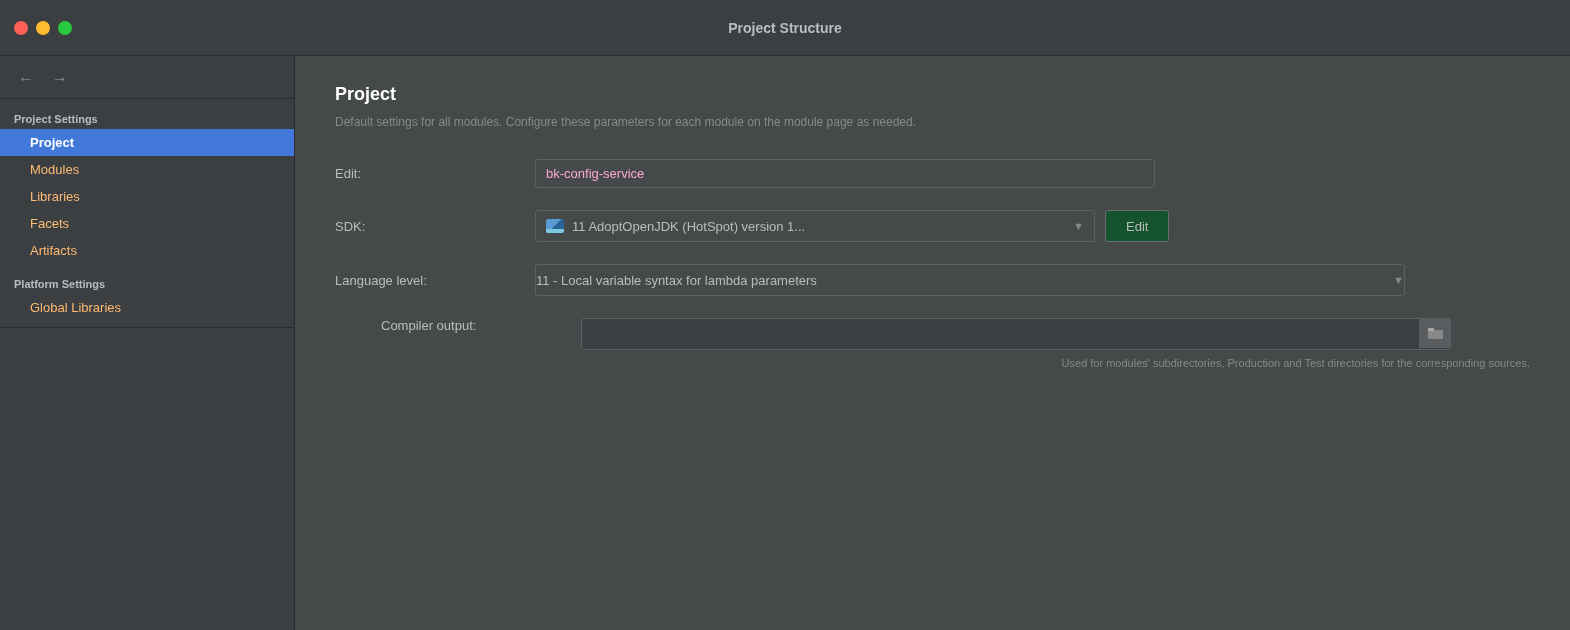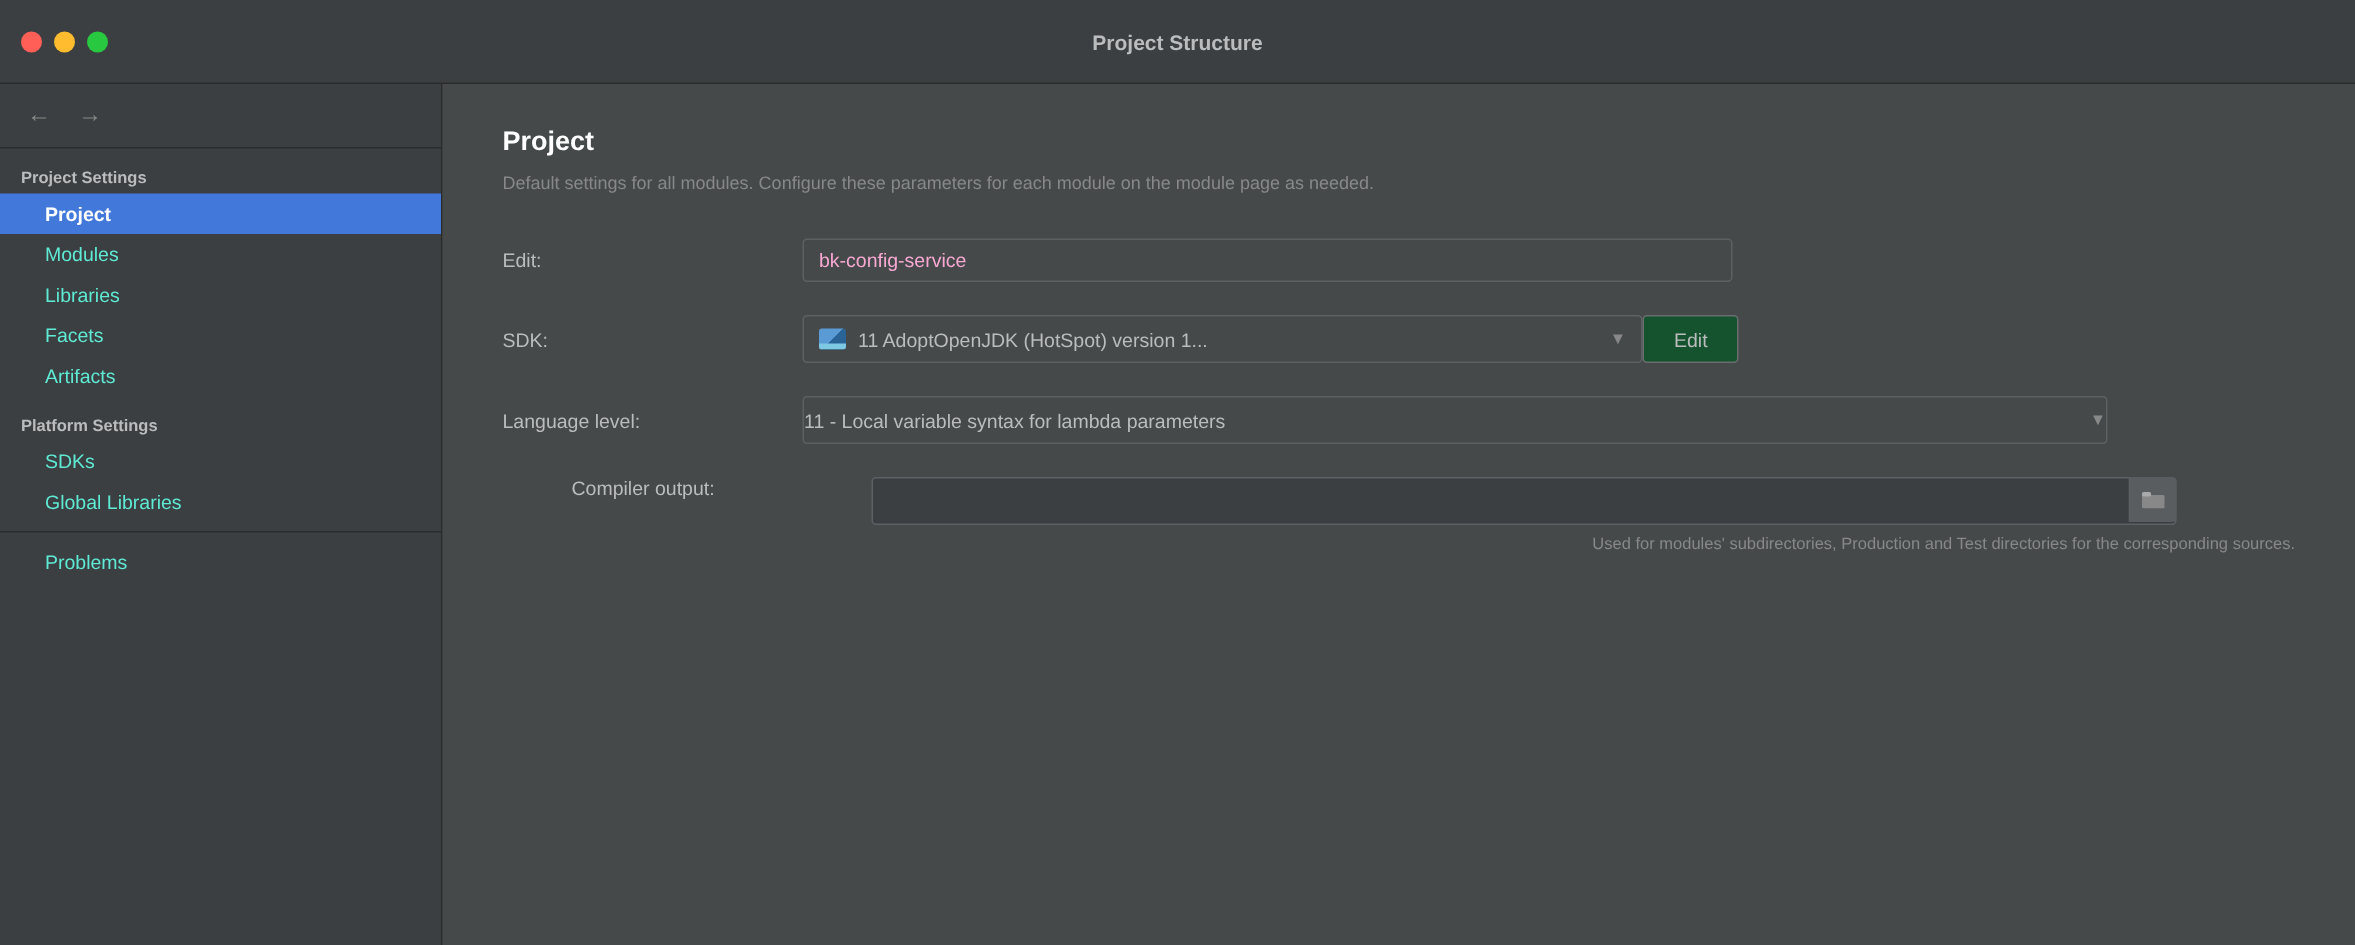--- a/index.html
+++ b/index.html
@@ -84,7 +84,7 @@
     .sidebar-item {
       padding: 6px 14px 6px 30px;
       font-size: 13px;
-      color: #5eead4;
+      color: #fdba74;
       cursor: pointer;
     }
     .sidebar-item.active {

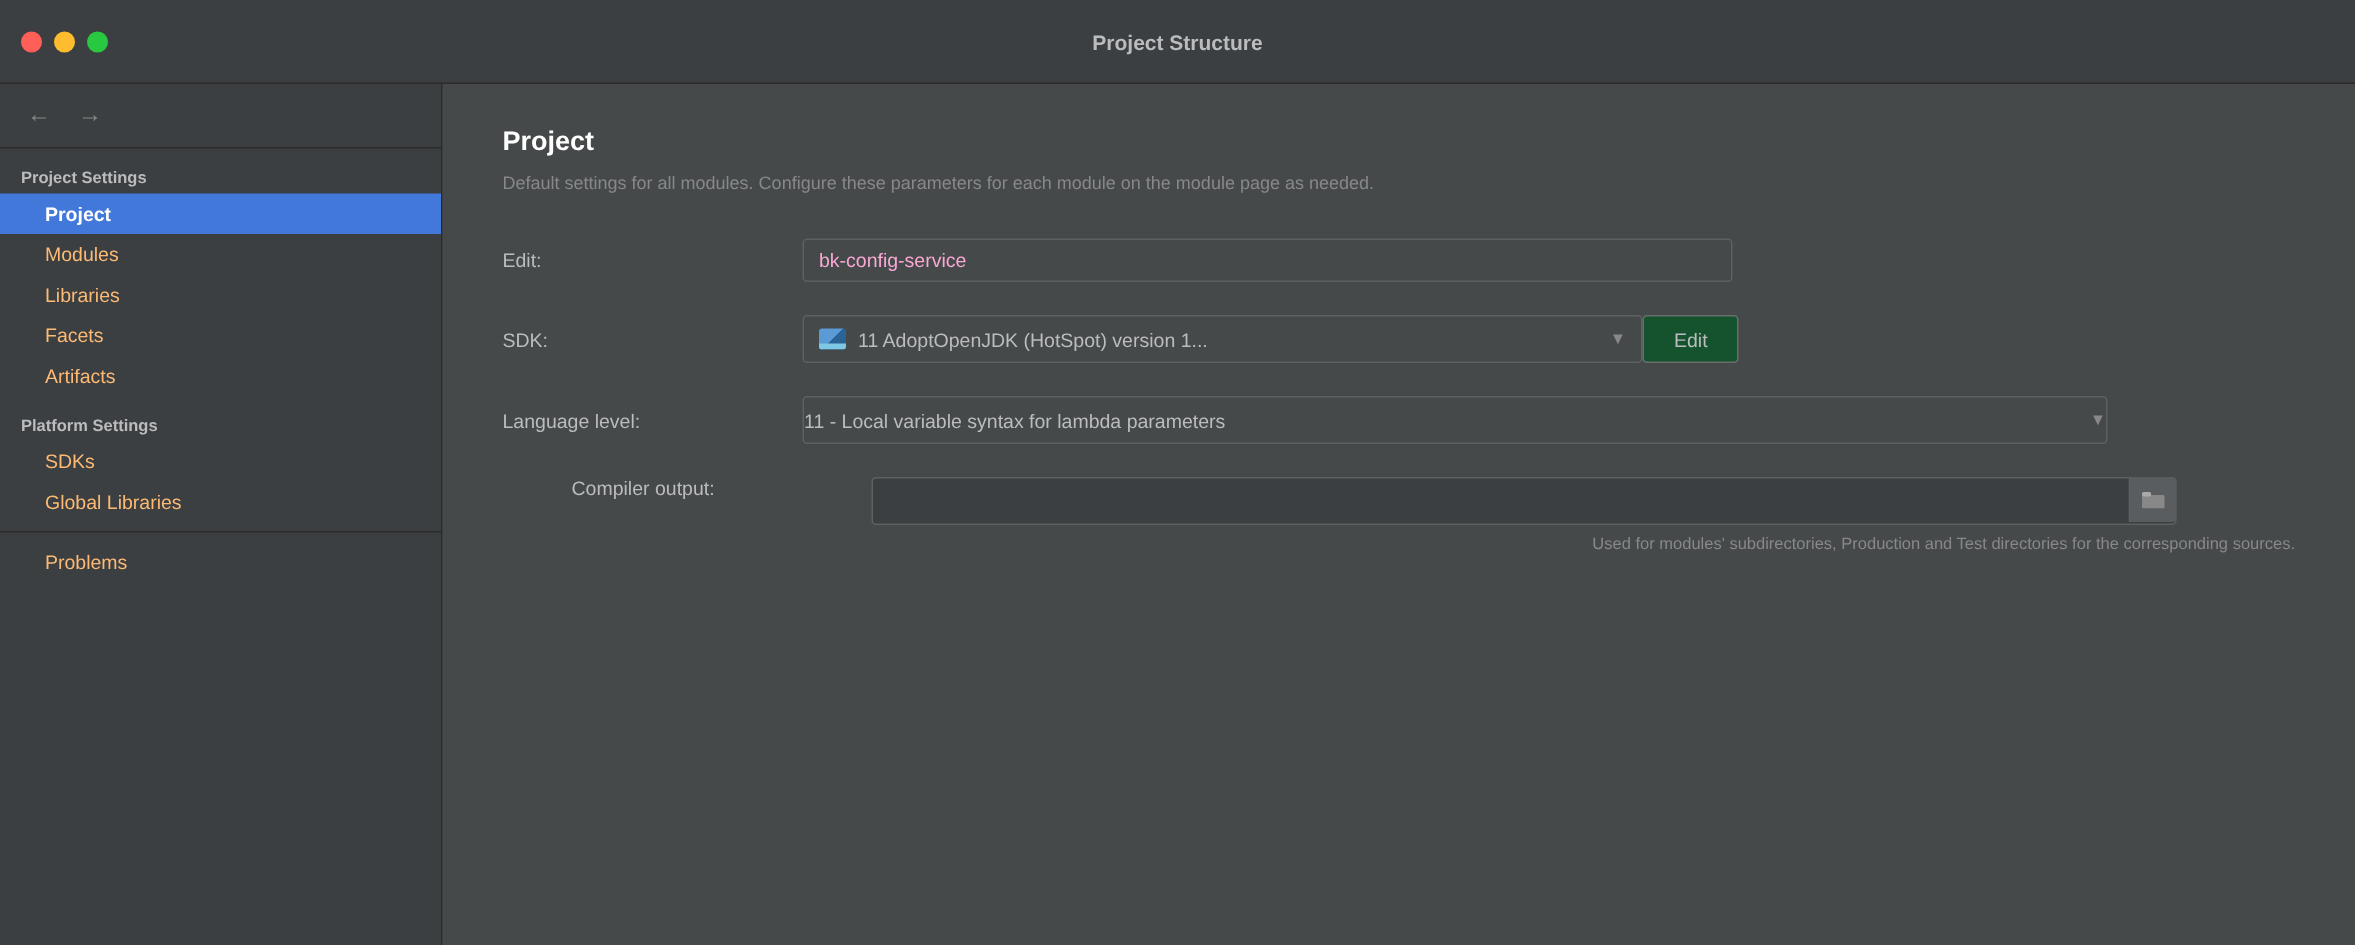--- a/index.html
+++ b/index.html
@@ -150,6 +150,7 @@
     .sdk-row {
       display: flex;
       align-items: center;
+      gap: 10px;
     }
     .sdk-select {
       background: #45494a;

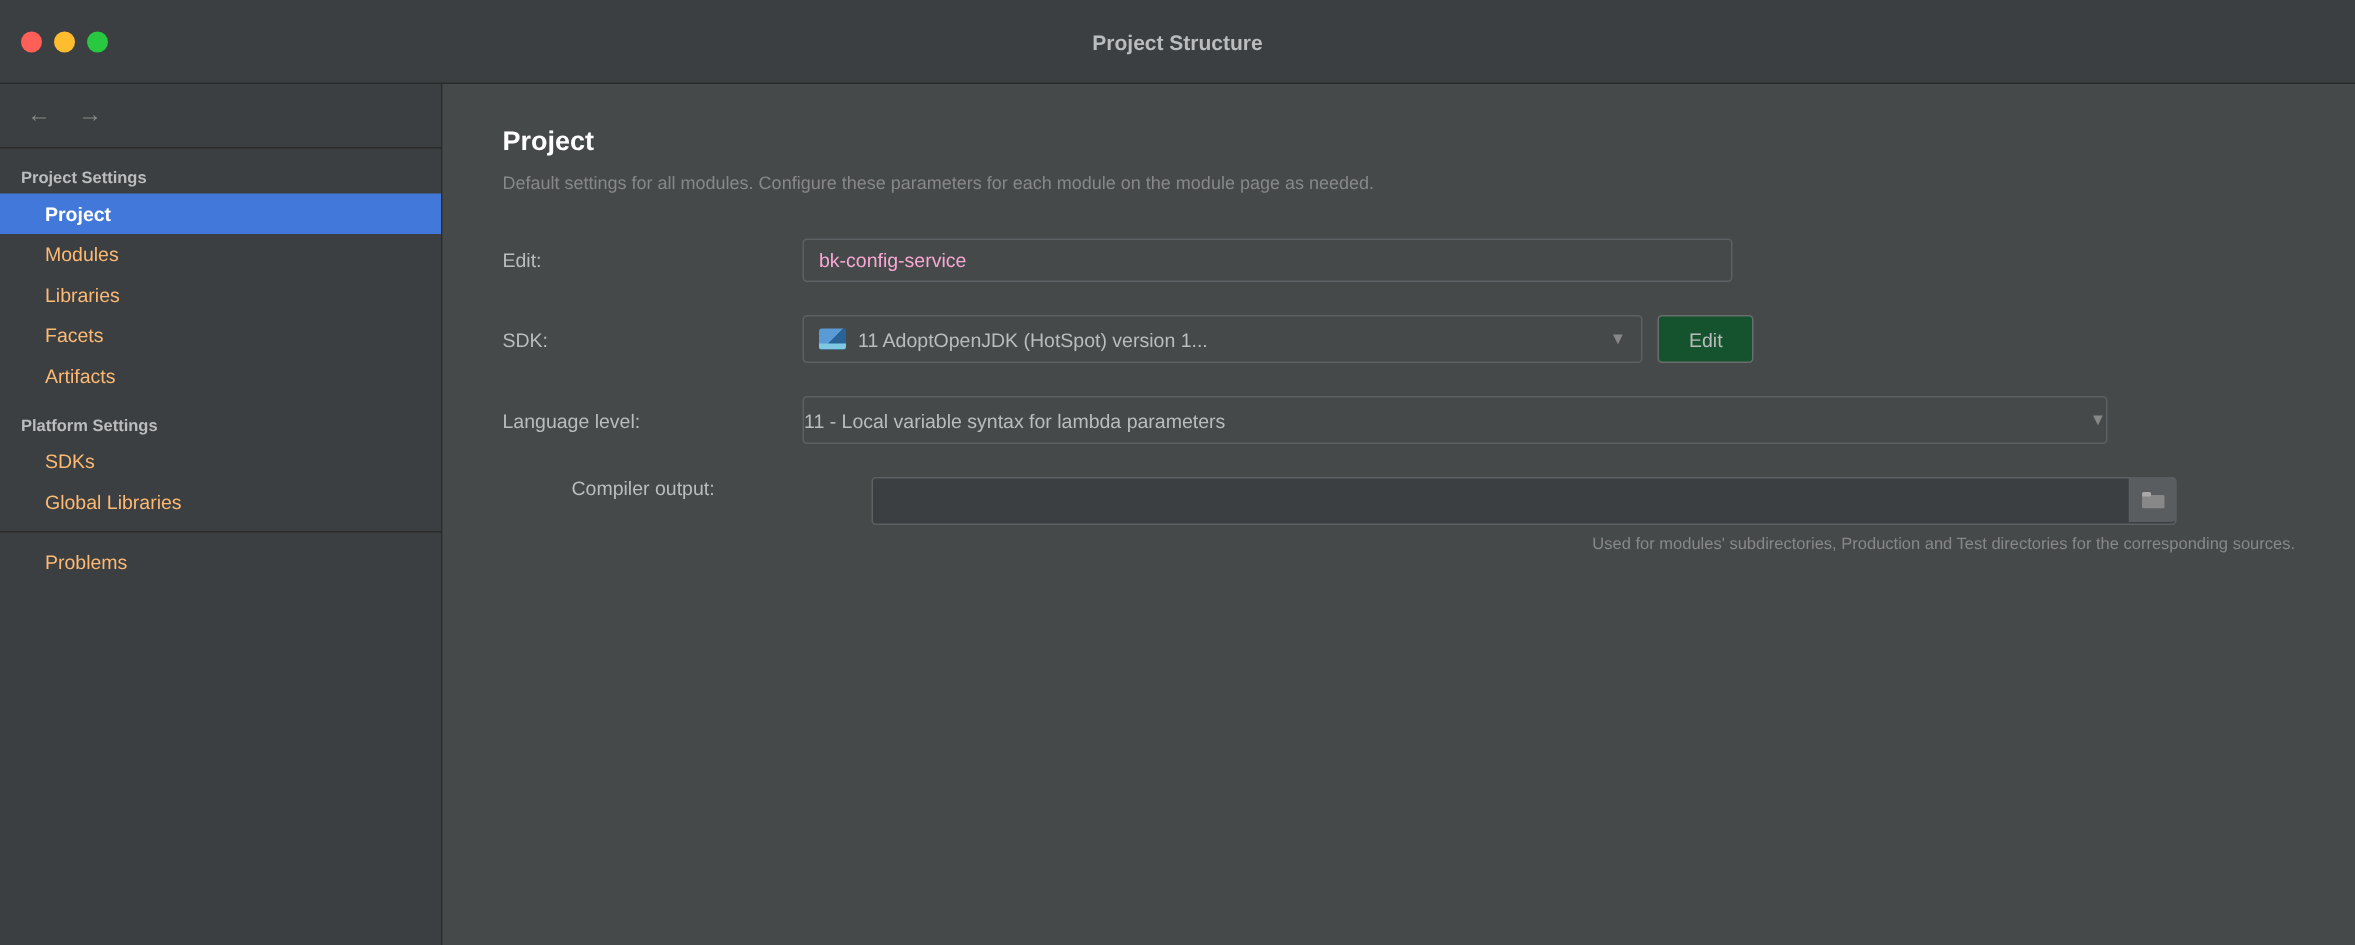--- a/index.html
+++ b/index.html
@@ -305,9 +305,6 @@
     </div>
 
     <div class="sidebar-section-label">Platform Settings</div>
-    <div class="sidebar-item">
-      <span>SDKs</span>
-    </div>
     <div class="sidebar-item">
       <span>Global Libraries</span>
     </div>

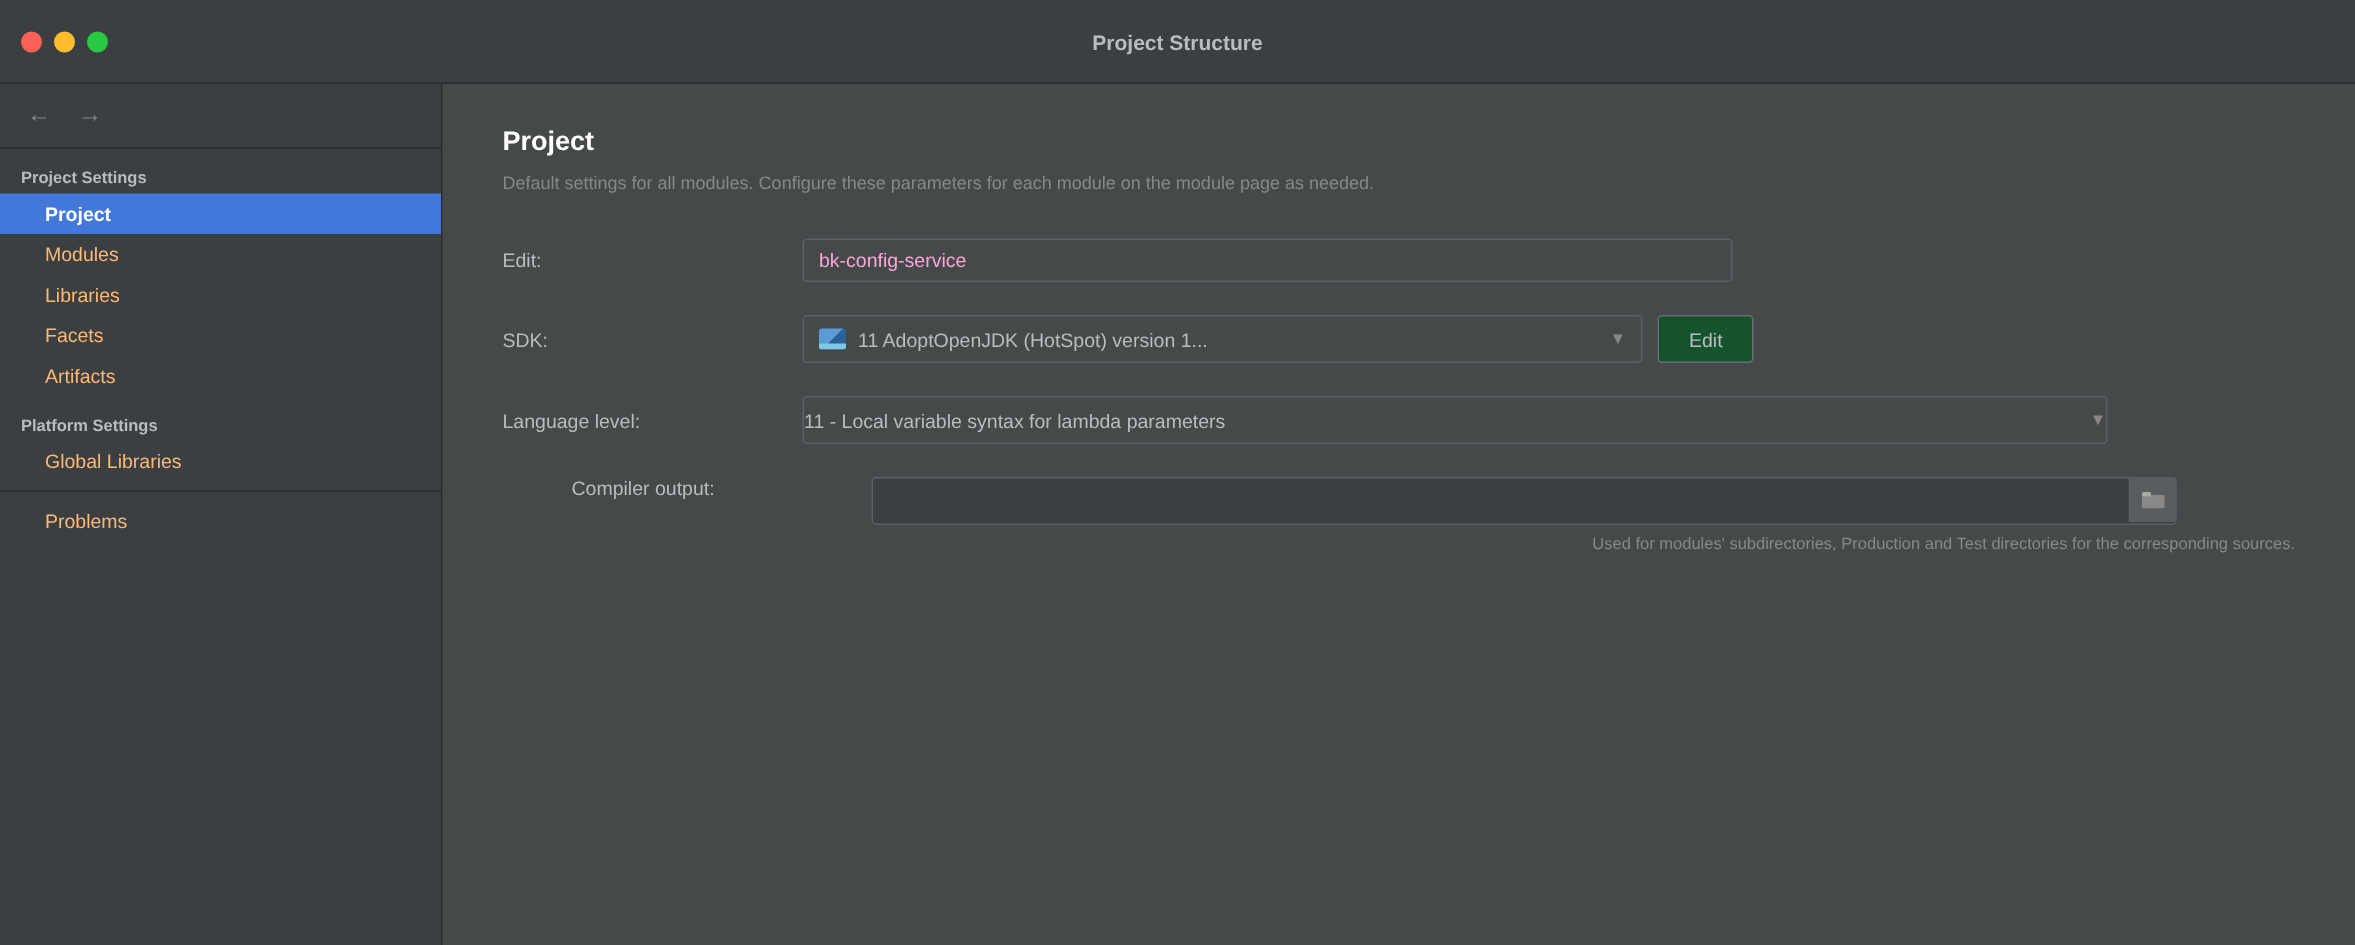--- a/index.html
+++ b/index.html
@@ -311,9 +311,6 @@
 
     <div class="sidebar-divider"></div>
 
-    <div class="sidebar-item">
-      <span>Problems</span>
-    </div>
   </div>
 
   <div class="content">

